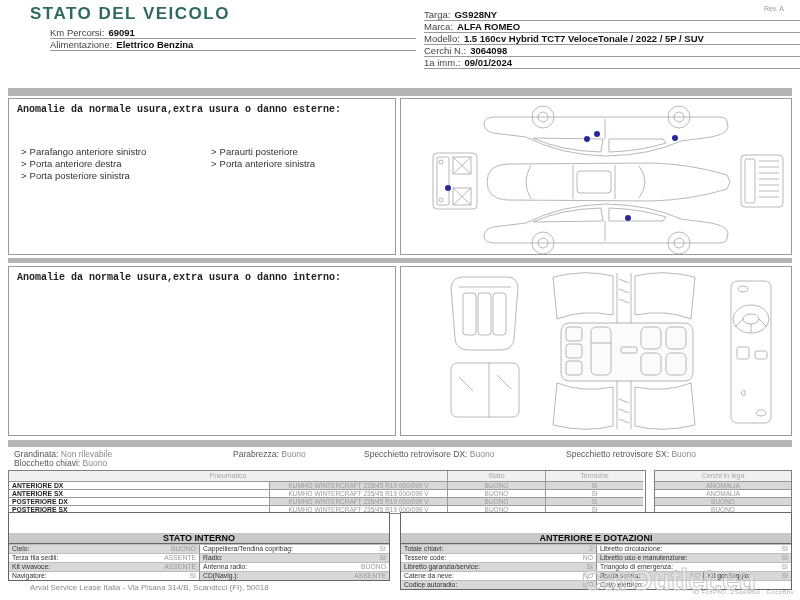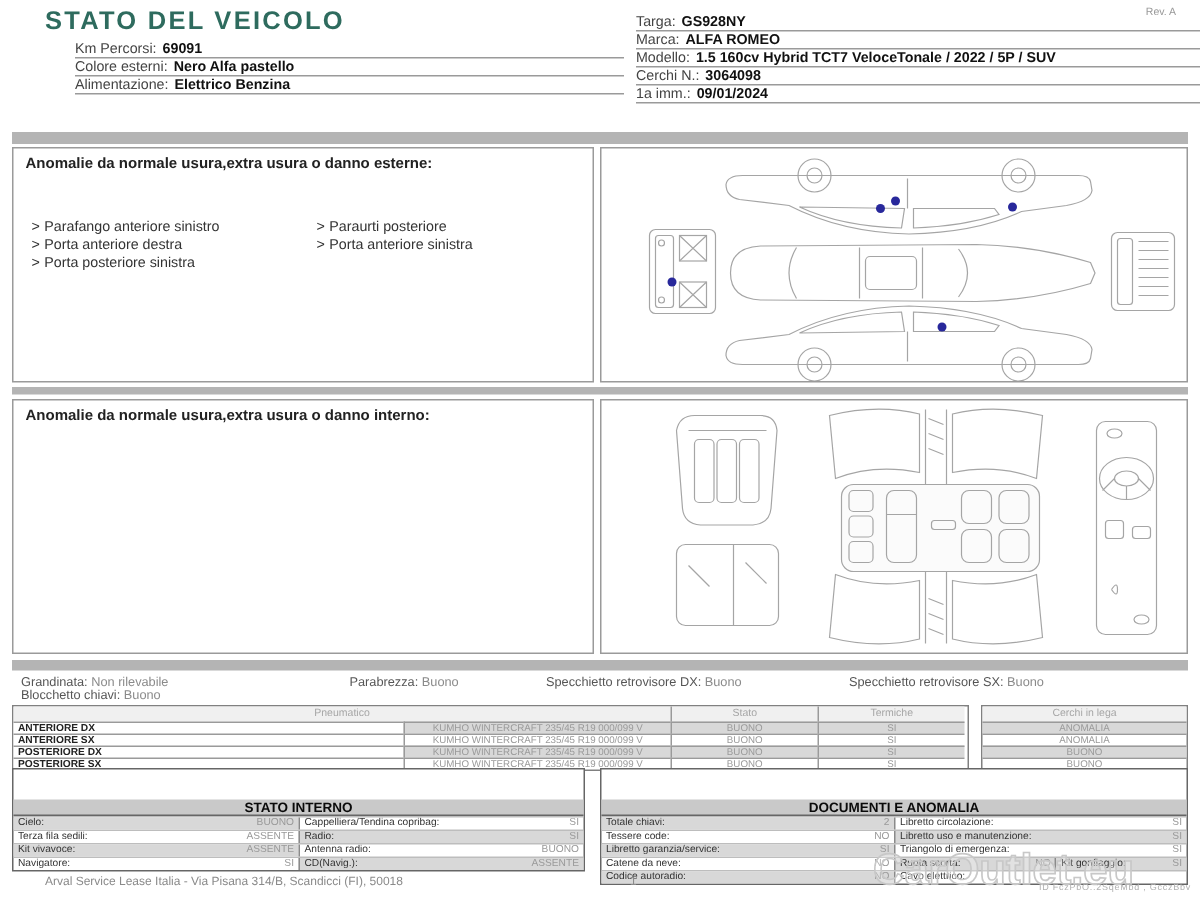--- a/index.html
+++ b/index.html
@@ -99,10 +99,6 @@
   <div class="frow">
     <span class="flabel">Km Percorsi:</span>
     <span class="fvalue">69091</span>
-  </div>
-  <div class="frow">
-    <span class="flabel">Colore esterni:</span>
-    <span class="fvalue">Nero Alfa pastello</span>
   </div>
   <div class="frow">
     <span class="flabel">Alimentazione:</span>

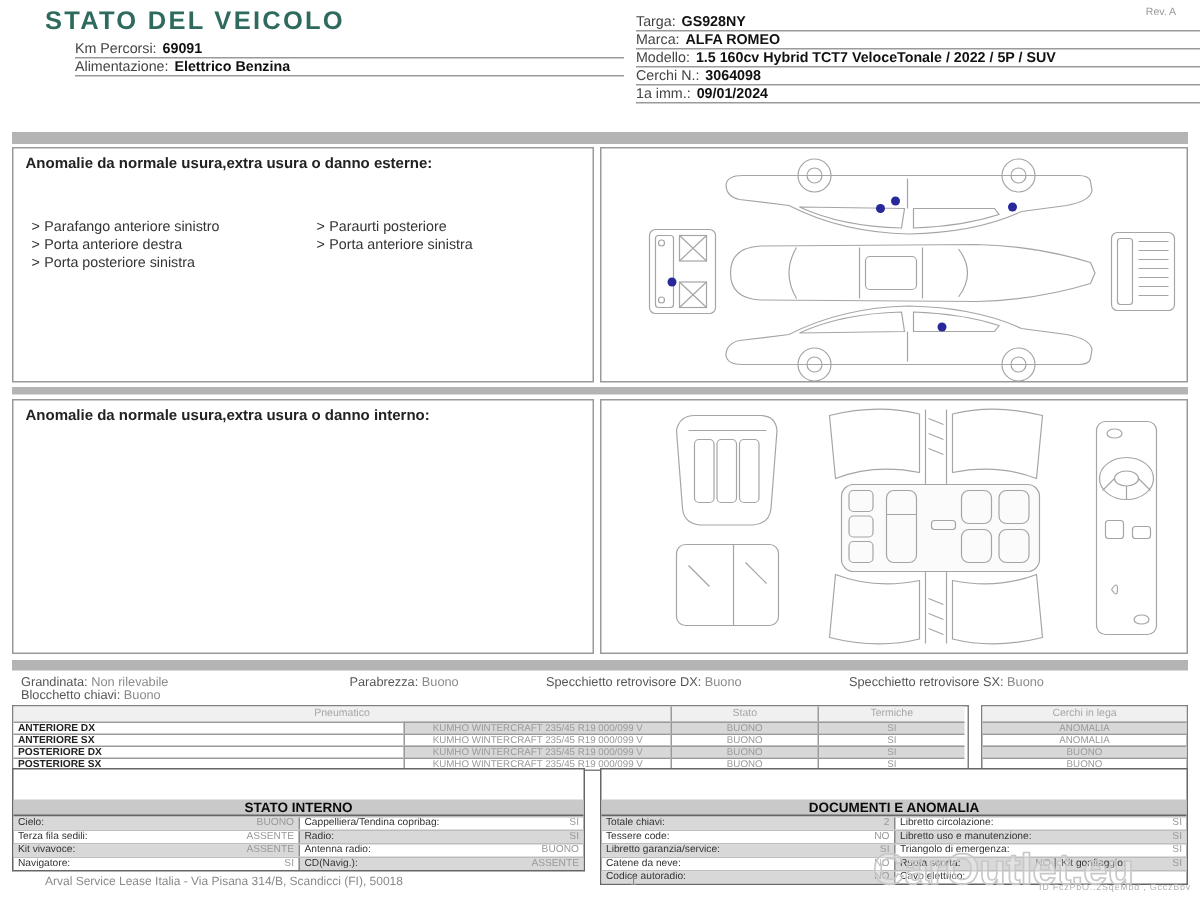--- a/index.html
+++ b/index.html
@@ -30,7 +30,7 @@
   .ext-diag { left:400px; top:98px;  width:392px; height:157px; }
   .int-text { left:8px;   top:266px; width:388px; height:170px; }
   .int-diag { left:400px; top:266px; width:392px; height:170px; }
-  .abox-title { font-size:10px; font-weight:bold; color:#222; padding:5px 0 3px 8px; }
+  .abox-title { font-size:10px; font-weight:bold; color:#222; padding:5px 0 3px 8px;font-family:Liberation Mono, monospace; }
   .anom-cols { display:flex; padding-left:12px; font-size:9.5px; line-height:12px; color:#333;margin-top:28px; }
   .anom-col1 { width:190px; }
   .anom-col2 { width:180px; }

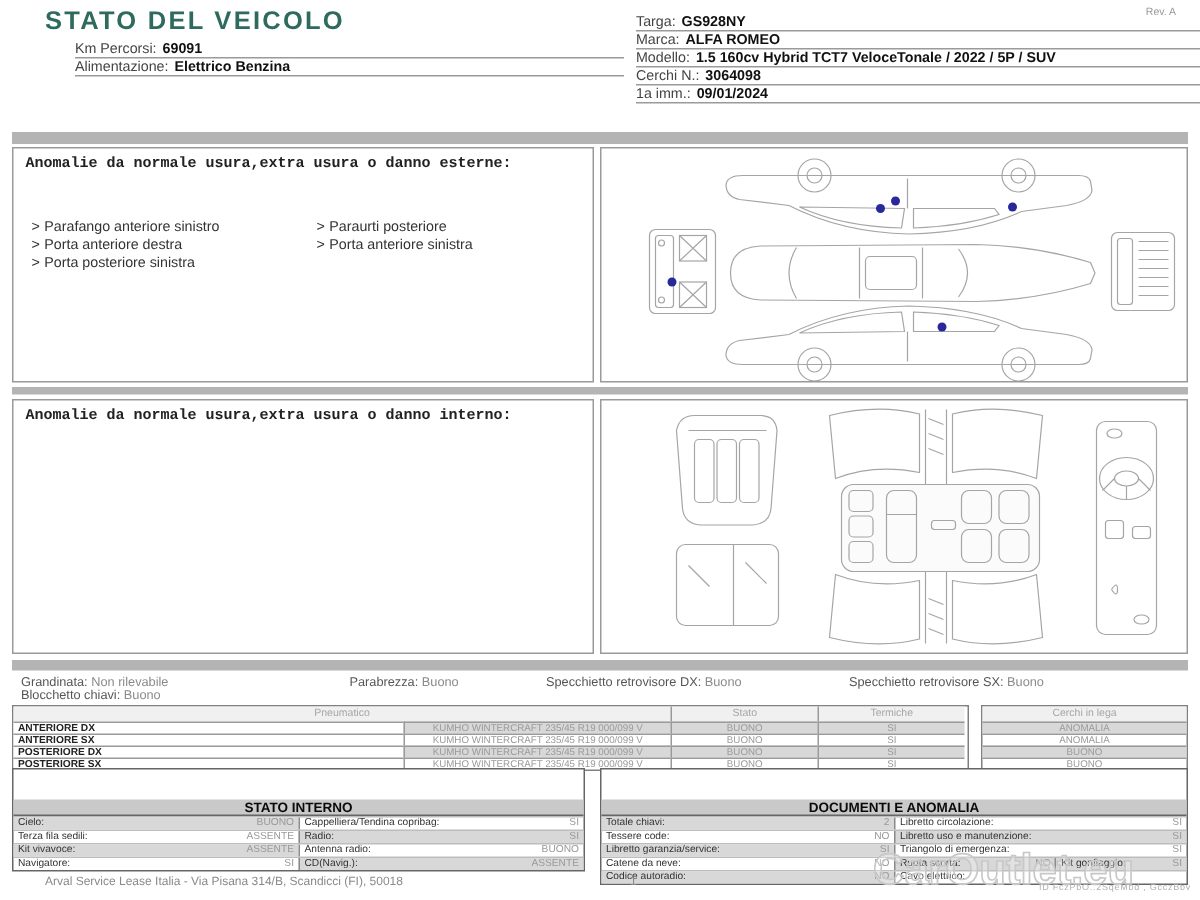--- a/index.html
+++ b/index.html
@@ -378,7 +378,7 @@
 </div>
 
 <div class="panel panel-doc">
-  <div class="panel-head">DOCUMENTI E ANOMALIA</div>
+  <div class="panel-head">ANTERIORE E DOTAZIONI</div>
   <div class="prow">
     <div class="pcell shade">
         <span class="plabel">Totale chiavi:</span>

